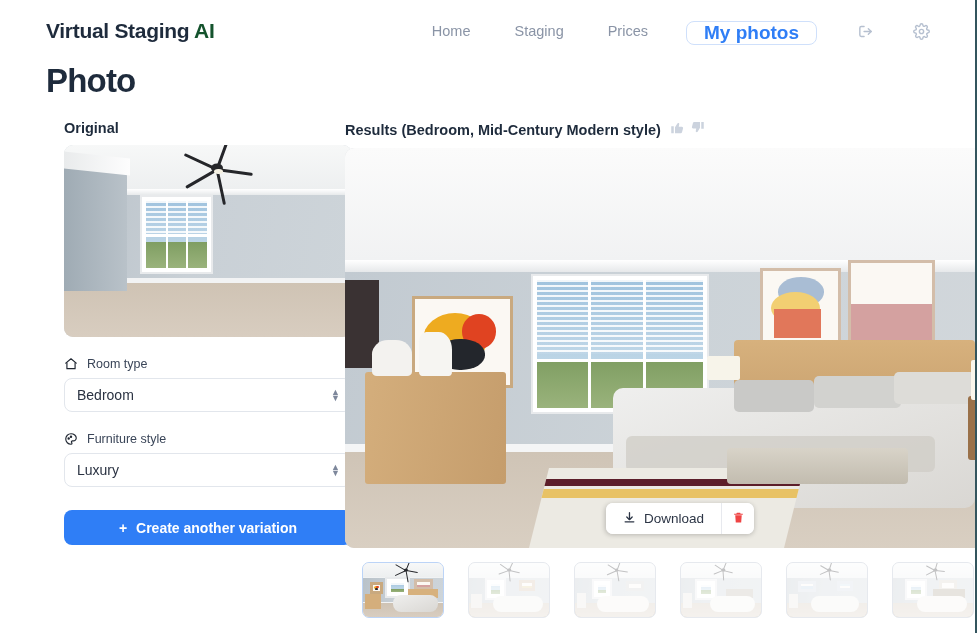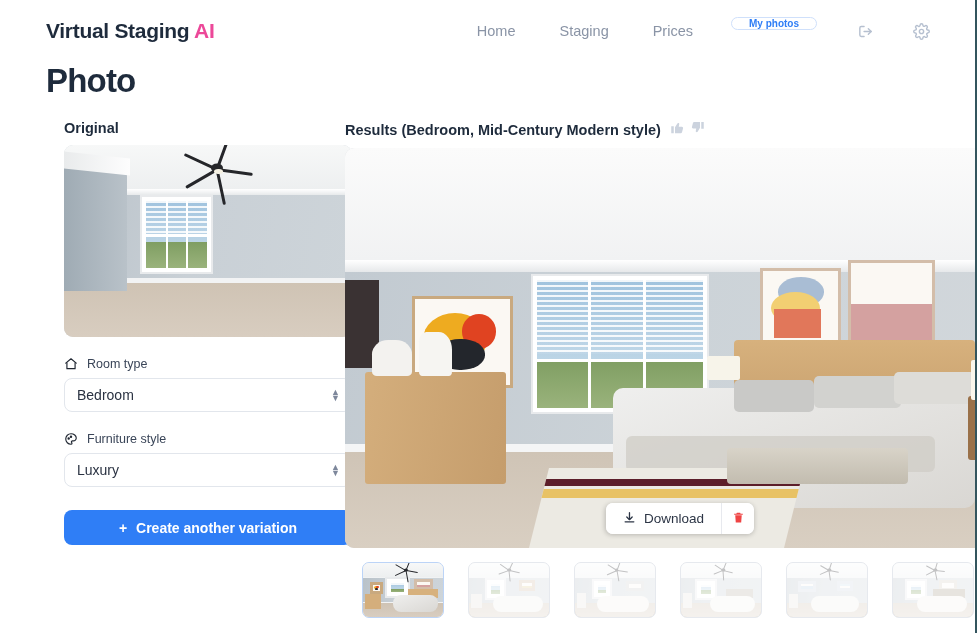--- a/index.html
+++ b/index.html
@@ -32,7 +32,7 @@
     color: #1e2b3c;
     white-space: nowrap;
   }
-  .brand .ai { color: #ec4899; }
+  .brand .ai { color: #14532d; }
   .nav {
     margin-left: auto;
     display: flex; align-items: flex-start;

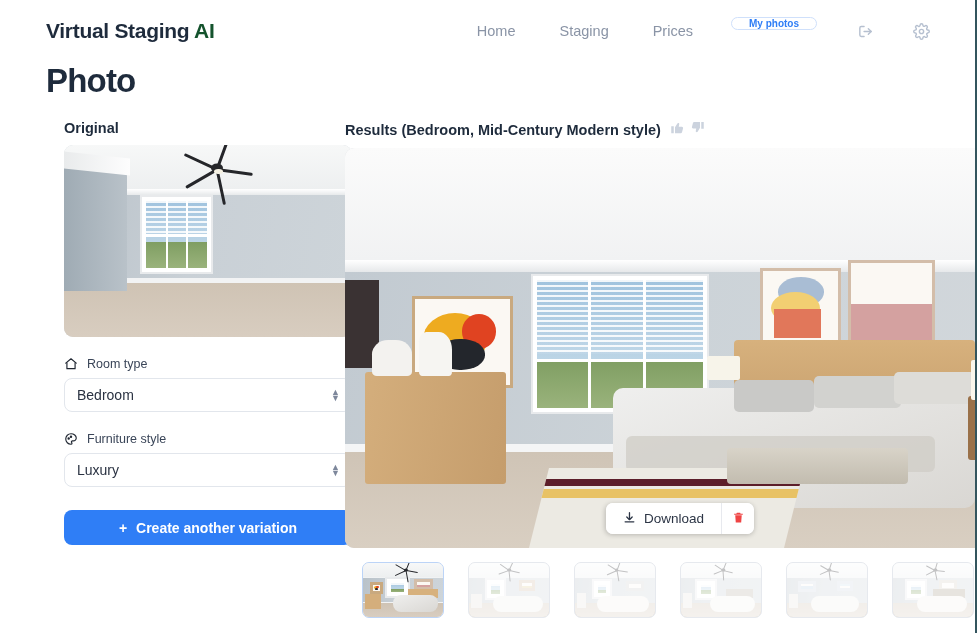--- a/index.html
+++ b/index.html
@@ -35,7 +35,7 @@
   .brand .ai { color: #14532d; }
   .nav {
     margin-left: auto;
-    display: flex; align-items: flex-start;
+    display: flex; align-items: flex-end;
     gap: 16px;
   }
   .nav-link {

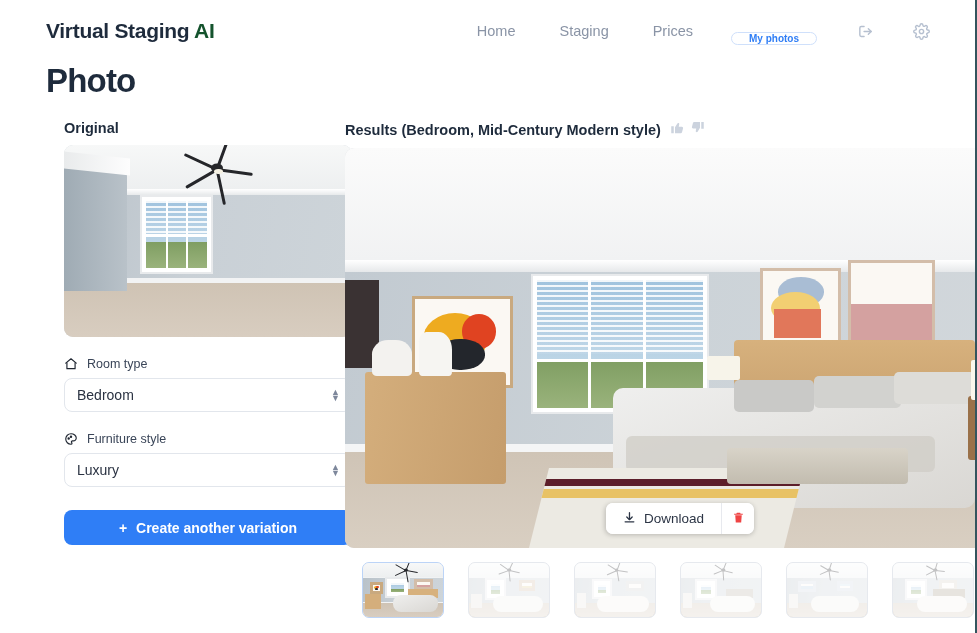--- a/index.html
+++ b/index.html
@@ -46,7 +46,7 @@
     white-space: nowrap;
   }
   .nav-btn {
-    font-size: 10px; font-weight: bold;
+    font-size: 19px; font-weight: bold;
     color: #2f7ef6;
     background: #ffffff;
     border: 1px solid #cfe0fb;

